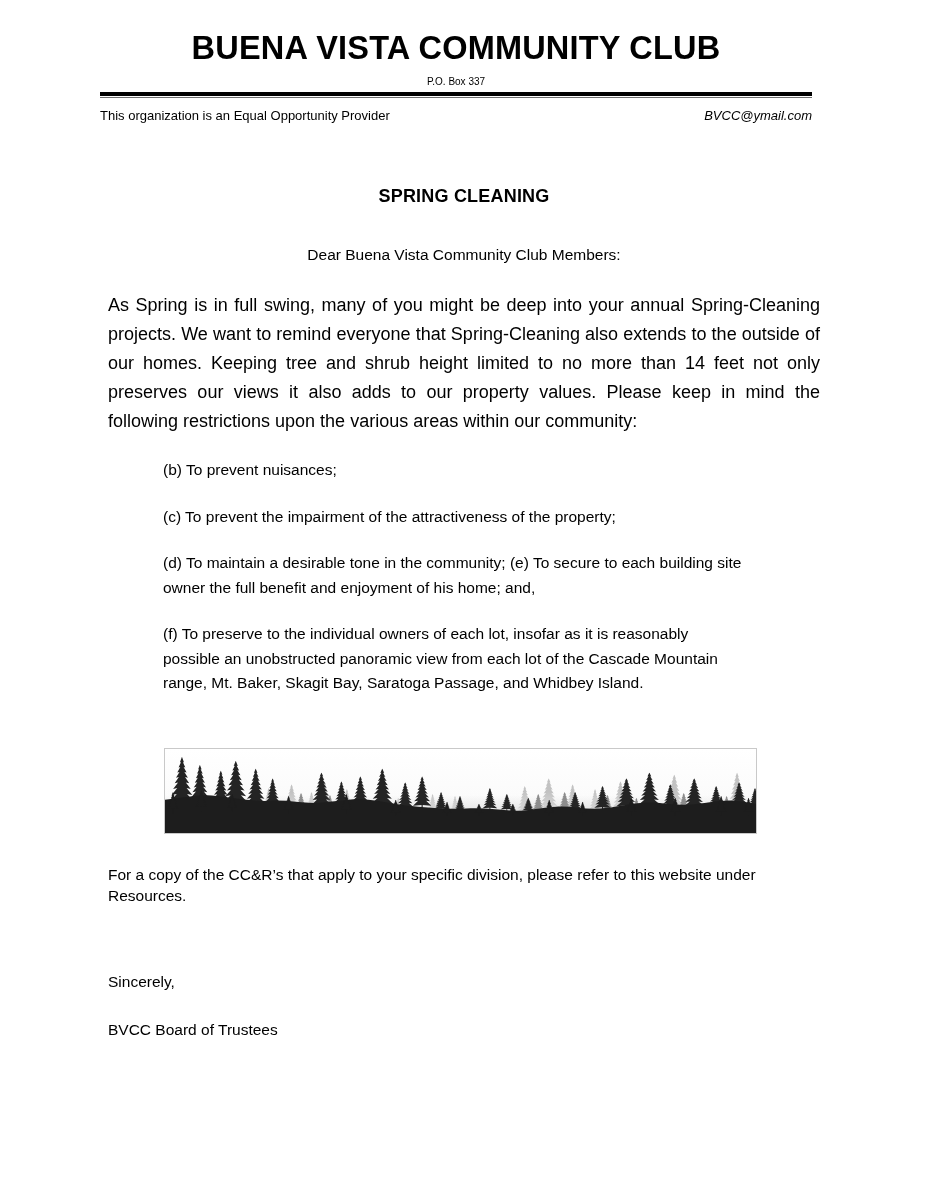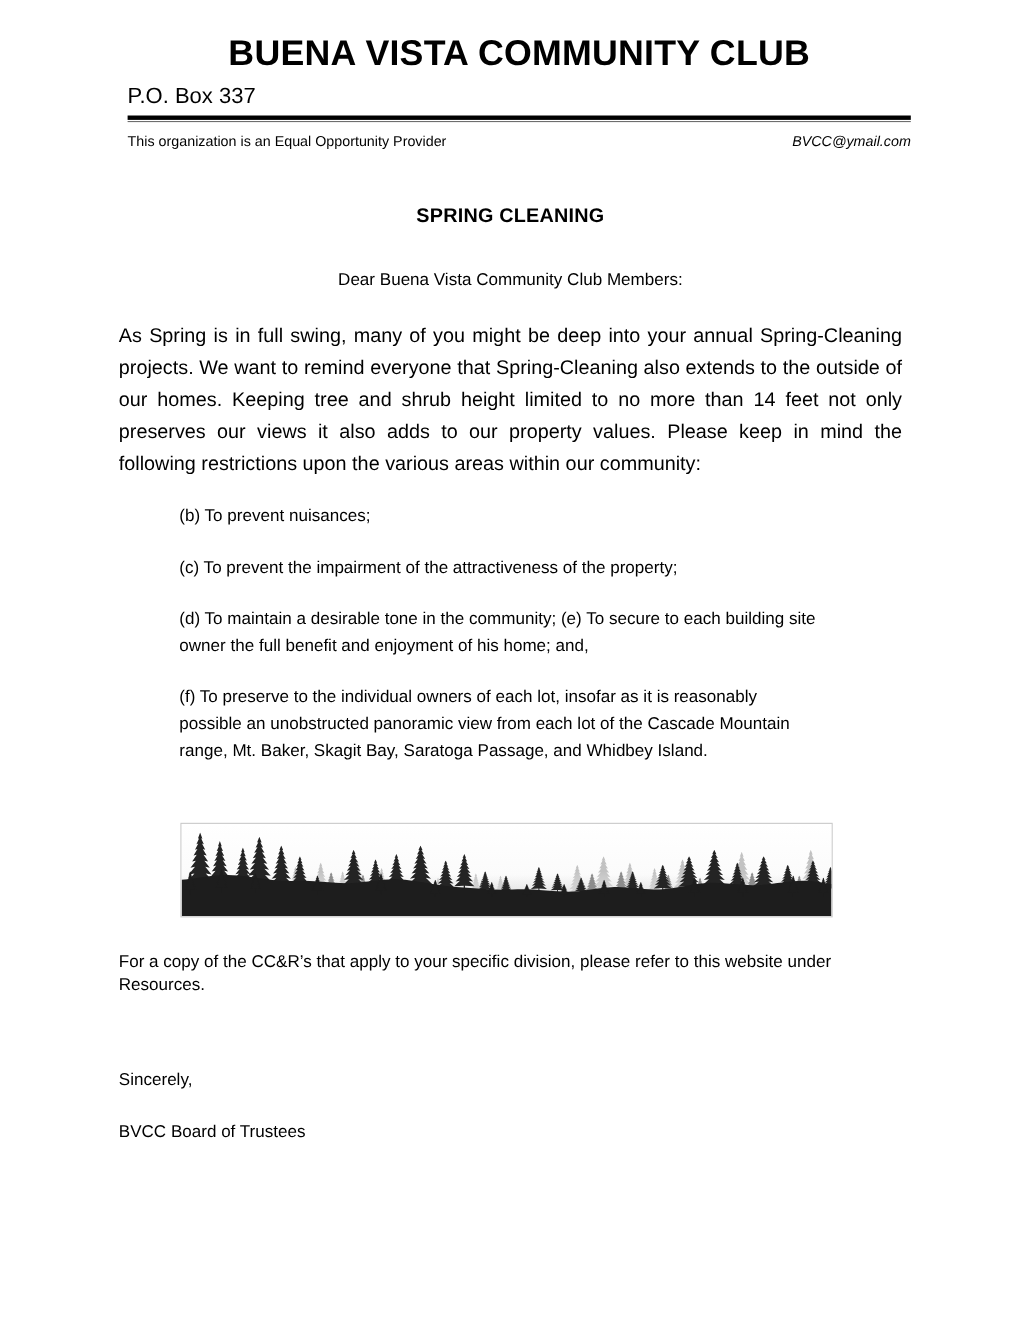--- a/index.html
+++ b/index.html
@@ -24,7 +24,7 @@
   
   .letterhead {
     position: absolute;
-    left: 116px;
+    left: 100px;
     top: 30px;
     width: 712px;
   }

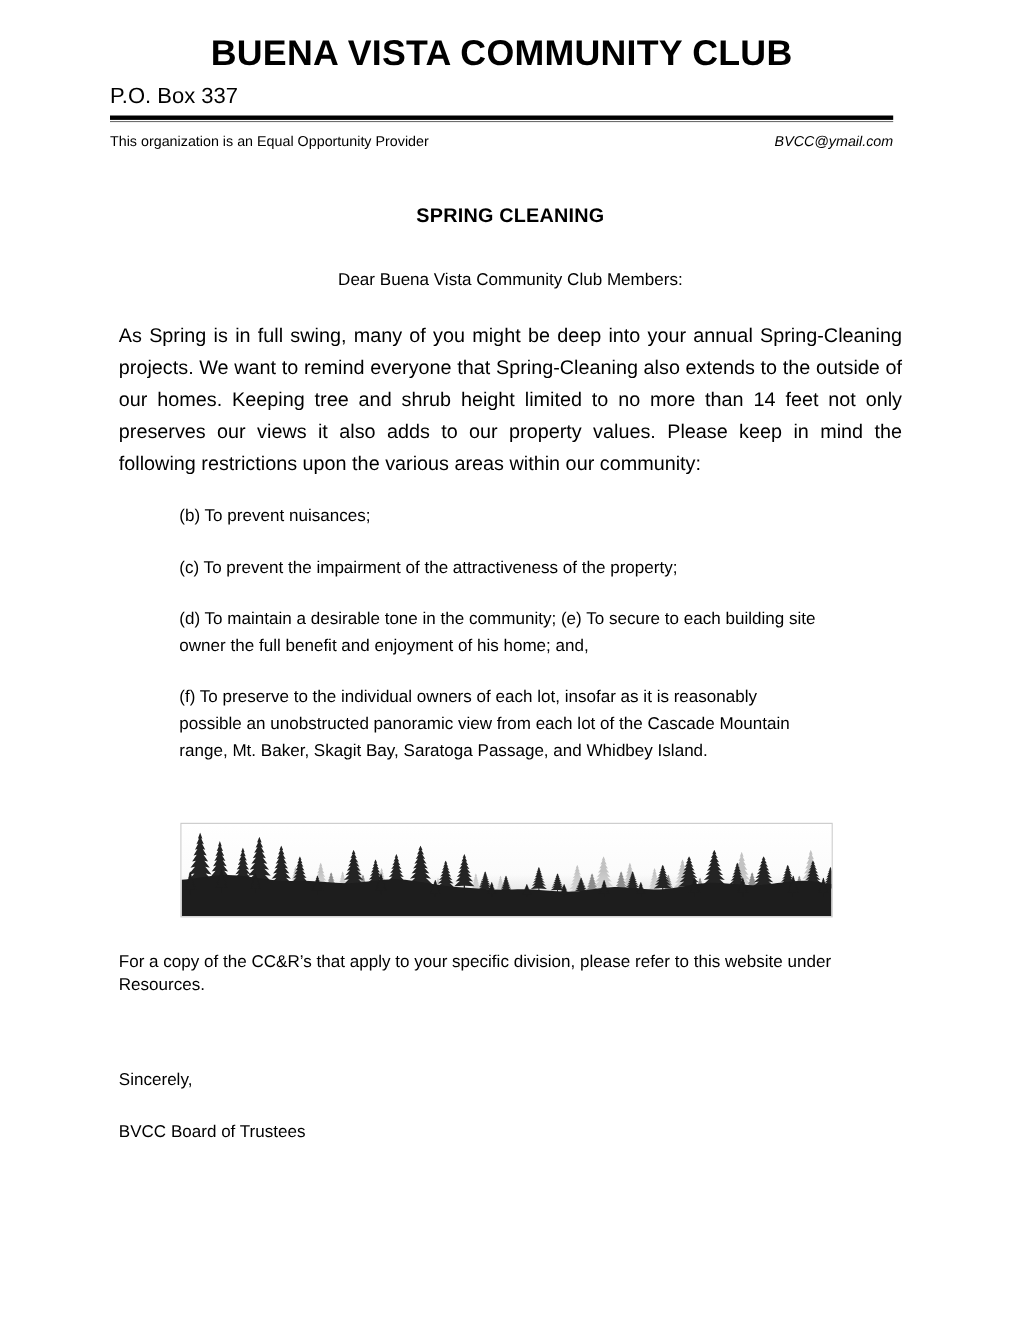--- a/index.html
+++ b/index.html
@@ -39,9 +39,9 @@
   }
   .address-block {
     margin-top: 9px;
-    font-size: 20px;
+    font-size: 10px;
     line-height: 1.33;
-    text-align: left;
+    text-align: center;
   }
   .address-line {
     display: block;

